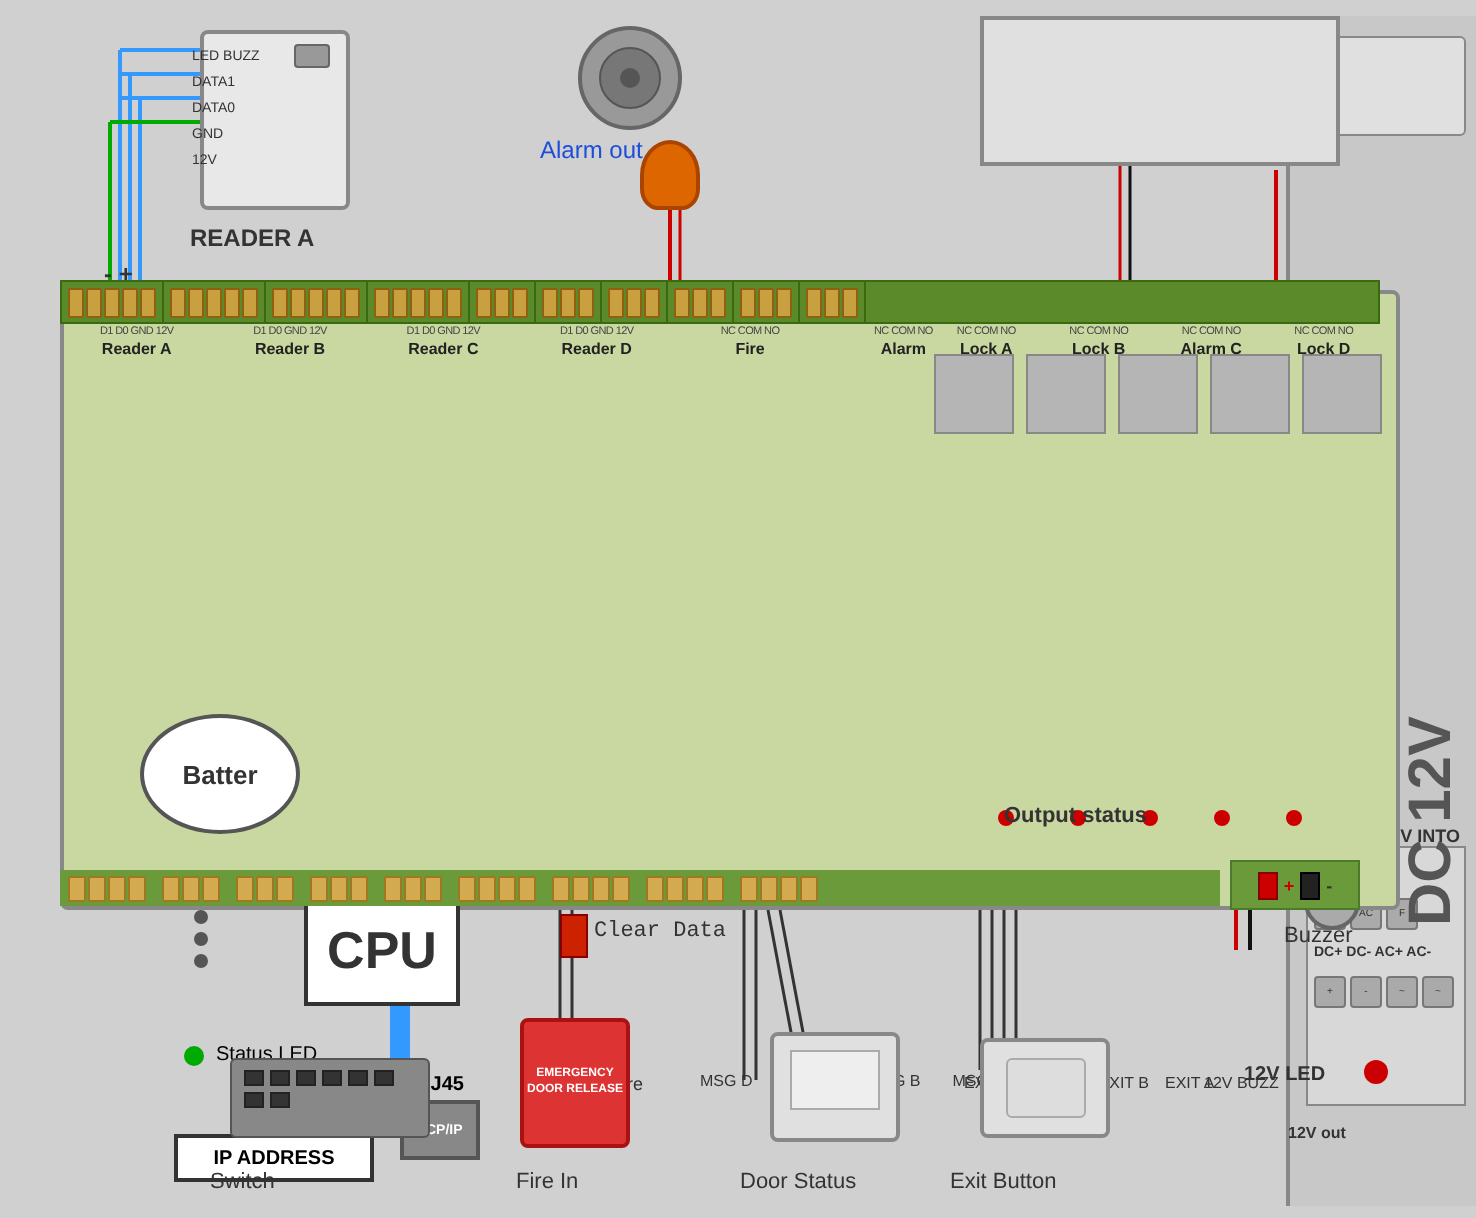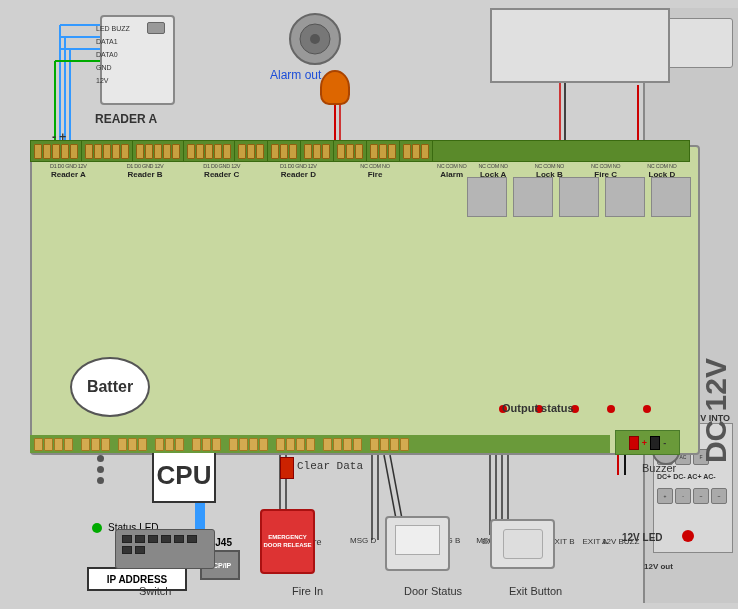--- a/index.html
+++ b/index.html
@@ -877,7 +877,7 @@
     </div>
     <div class="right-label-group">
       <div class="sub-label-pins">NC COM NO</div>
-      <div class="sub-label-name">Fire C</div>
+      <div class="sub-label-name">Alarm C</div>
     </div>
     <div class="right-label-group">
       <div class="sub-label-pins">NC COM NO</div>

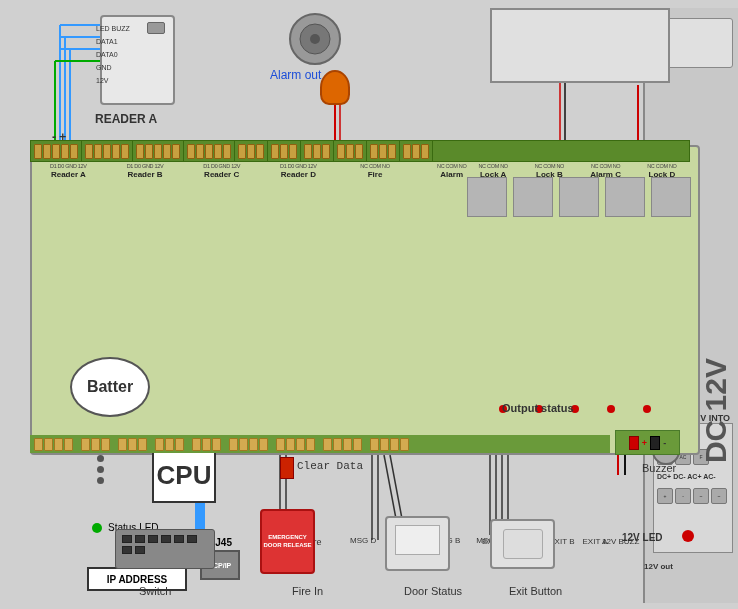--- a/index.html
+++ b/index.html
@@ -247,7 +247,7 @@
       display: flex;
       align-items: center;
       justify-content: center;
-      font-size: 16px;
+      font-size: 13px;
       font-weight: bold;
       color: #333;
     }

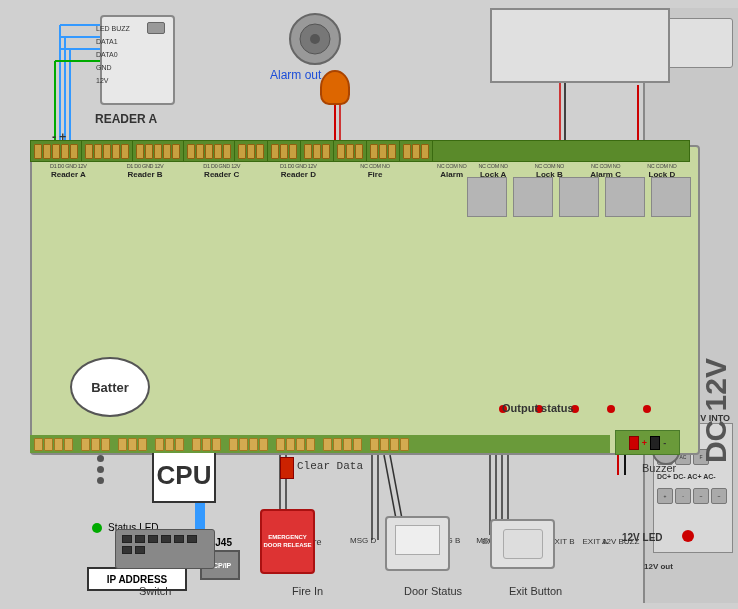--- a/index.html
+++ b/index.html
@@ -36,7 +36,7 @@
       position: absolute;
       top: 300px;
       left: 120px;
-      width: 64px;
+      width: 78px;
       height: 56px;
       background: white;
       border: 2px solid #333;

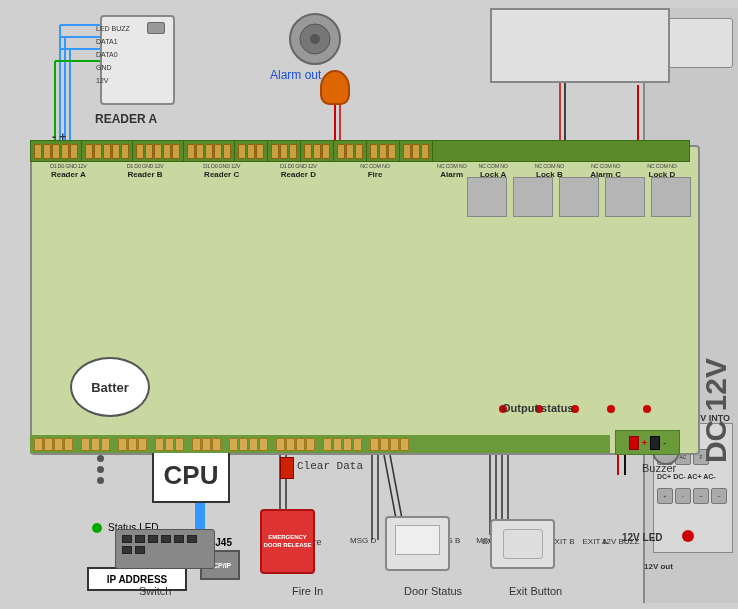--- a/index.html
+++ b/index.html
@@ -308,7 +308,6 @@
       font-size: 11px;
       color: #333;
       text-align: right;
-      margin-left: 34px;
     }
 
     

